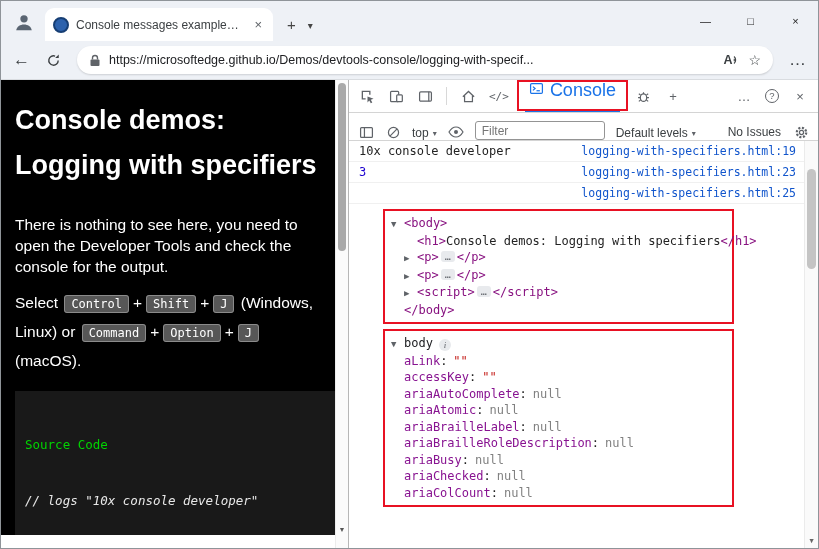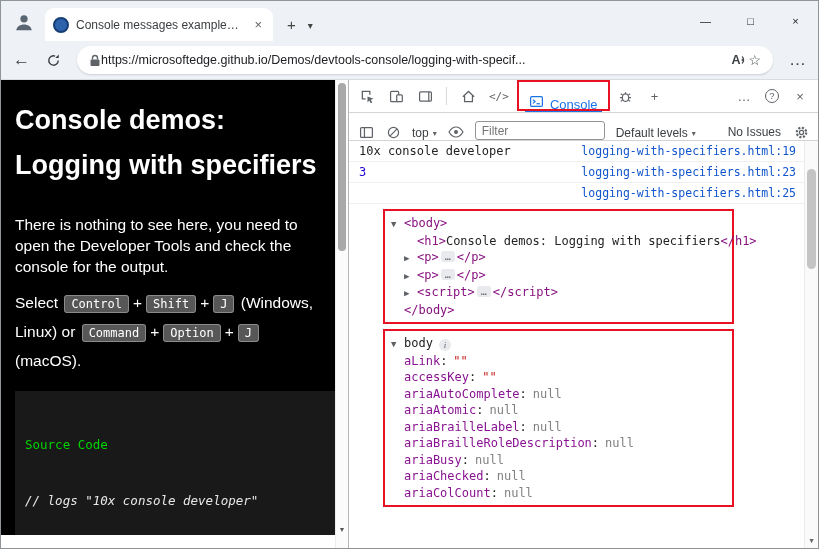--- a/index.html
+++ b/index.html
@@ -19,7 +19,7 @@
   
   .navbar{height:39px;flex:0 0 39px;display:flex;align-items:center;padding:0 12px;gap:16px;border-bottom:1px solid #d9dce0}
   .nav-icon{font-size:17px;color:#3c4043;display:flex;align-items:center}
-  .addressbar{flex:1;height:28px;background:#fff;border-radius:14px;display:flex;align-items:center;padding:0 12px;box-shadow:0 1px 2px rgba(0,0,0,.14)}
+  .addressbar{flex:1;height:28px;background:#fff;border-radius:14px;display:flex;align-items:center;padding:0 12px;gap:8px;box-shadow:0 1px 2px rgba(0,0,0,.14)}
   .lock{color:#5f6368;display:flex;align-items:center}
   .url{flex:1;font-size:12.5px;color:#202124;white-space:nowrap;overflow:hidden}
   .read-aloud{display:flex;align-items:center;color:#3c4043;font-size:12.5px;font-weight:bold;gap:1px}

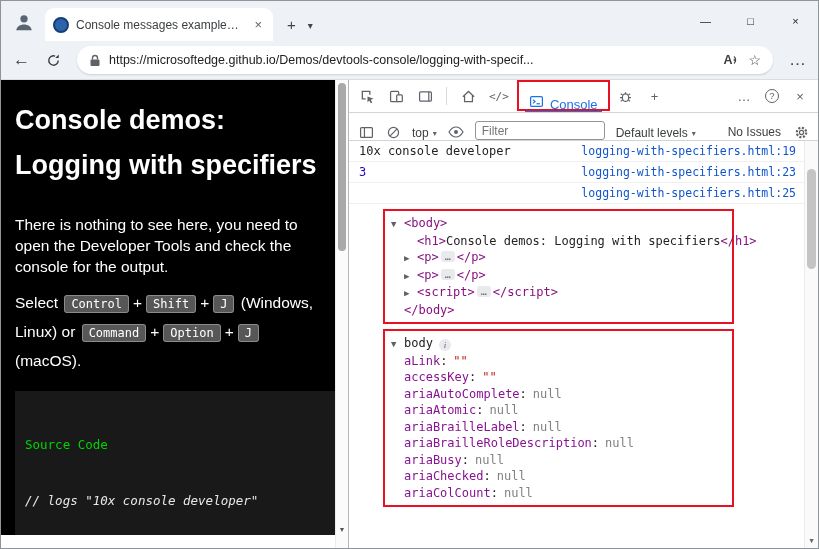--- a/index.html
+++ b/index.html
@@ -46,7 +46,7 @@
   .dt-icon{min-width:16px;height:16px;display:flex;align-items:center;justify-content:center;color:#5f6368;font-size:13px}
   .mono{font-family:"DejaVu Sans Mono",monospace;font-size:11px}
   .dt-sep{width:1px;height:18px;background:#d8d8d8}
-  .dt-tab-console{position:relative;height:100%;display:flex;align-items:flex-end;gap:6px;padding:0 7px;color:var(--accent_blue,#1a73e8);font-size:13px}
+  .dt-tab-console{position:relative;height:100%;display:flex;align-items:flex-start;gap:6px;padding:0 7px;color:var(--accent_blue,#1a73e8);font-size:18px}
   .dt-tab-underline{position:absolute;left:3px;right:3px;bottom:0;height:3px;background:var(--accent_blue,#1a73e8)}
   .redbox{position:absolute;border:2px solid var(--annotation_red,#e81123);pointer-events:none;z-index:5}
   .rb-tab{top:0;bottom:1px;left:-5px;right:-5px}

